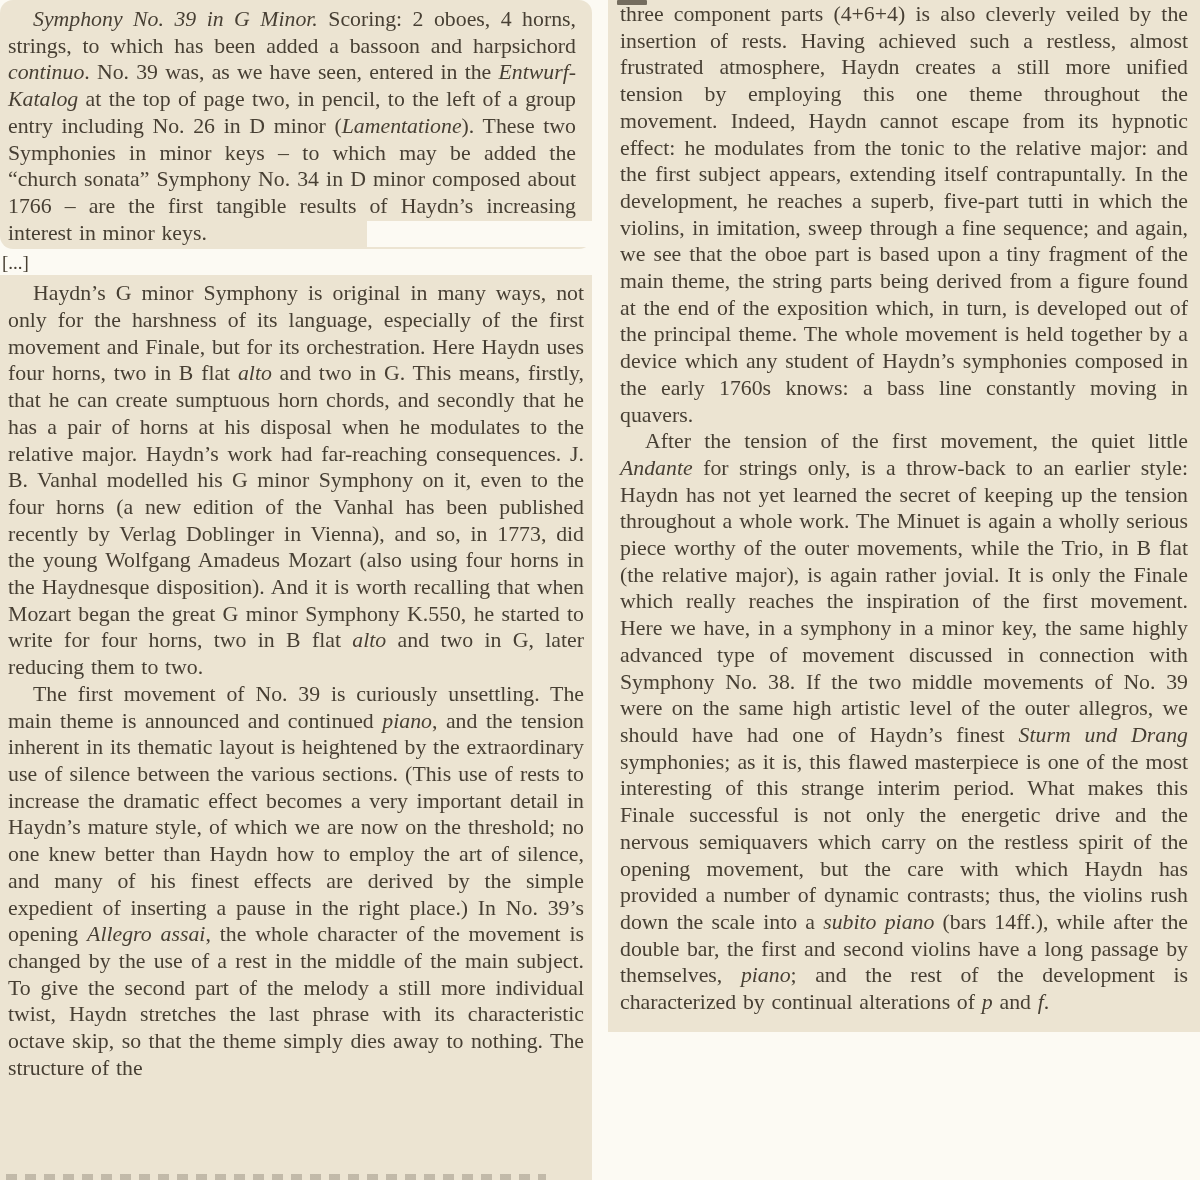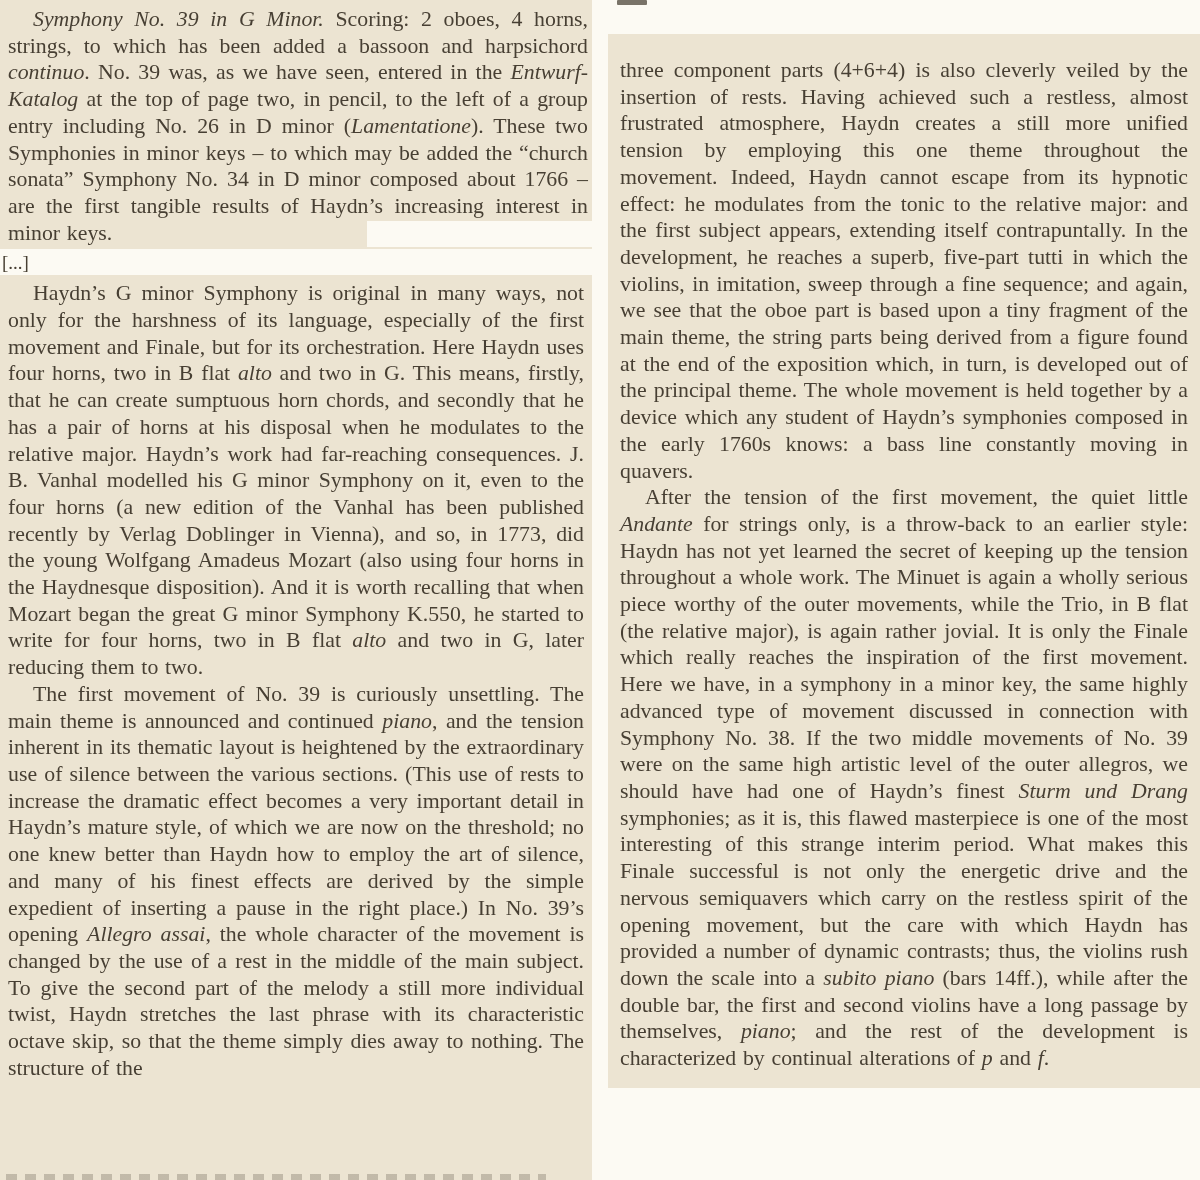--- a/index.html
+++ b/index.html
@@ -20,7 +20,7 @@
   .col-left{left:0;width:592px;}
   .col-right{left:608px;width:592px;}
   .snippet{background:var(--paper);}
-  .snippet-intro{position:relative;padding:6px 4px 3px 8px;}
+  .snippet-intro{position:relative;padding:6px 16px 3px 8px;border-radius:13px;}
   .snippet-left-body{padding:5px 8px 30px 8px;min-height:920px;}
   .snippet-right-body{padding:23px 12px 16px 12px;margin-top:34px;}
   p.body-par{

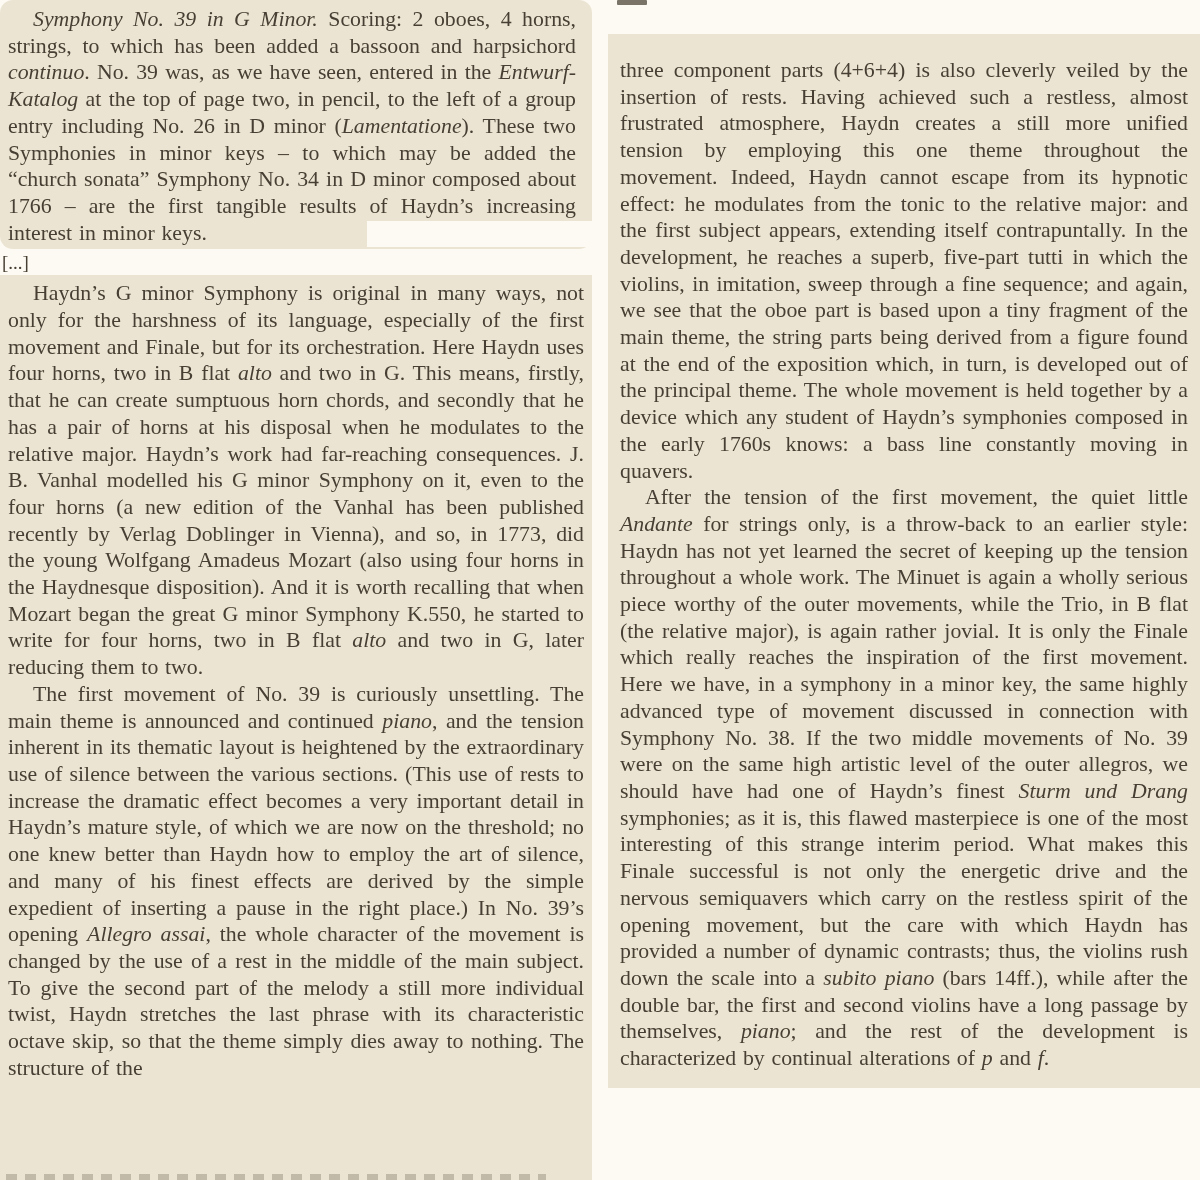--- a/index.html
+++ b/index.html
@@ -22,7 +22,7 @@
   .snippet{background:var(--paper);}
   .snippet-intro{position:relative;padding:6px 16px 3px 8px;border-radius:13px;}
   .snippet-left-body{padding:5px 8px 30px 8px;min-height:920px;}
-  .snippet-right-body{padding:23px 12px 16px 12px;margin-top:34px;}
+  .snippet-right-body{padding:1px 12px 16px 12px;}
   p.body-par{
     margin:0;
     font-size:21.8px;

